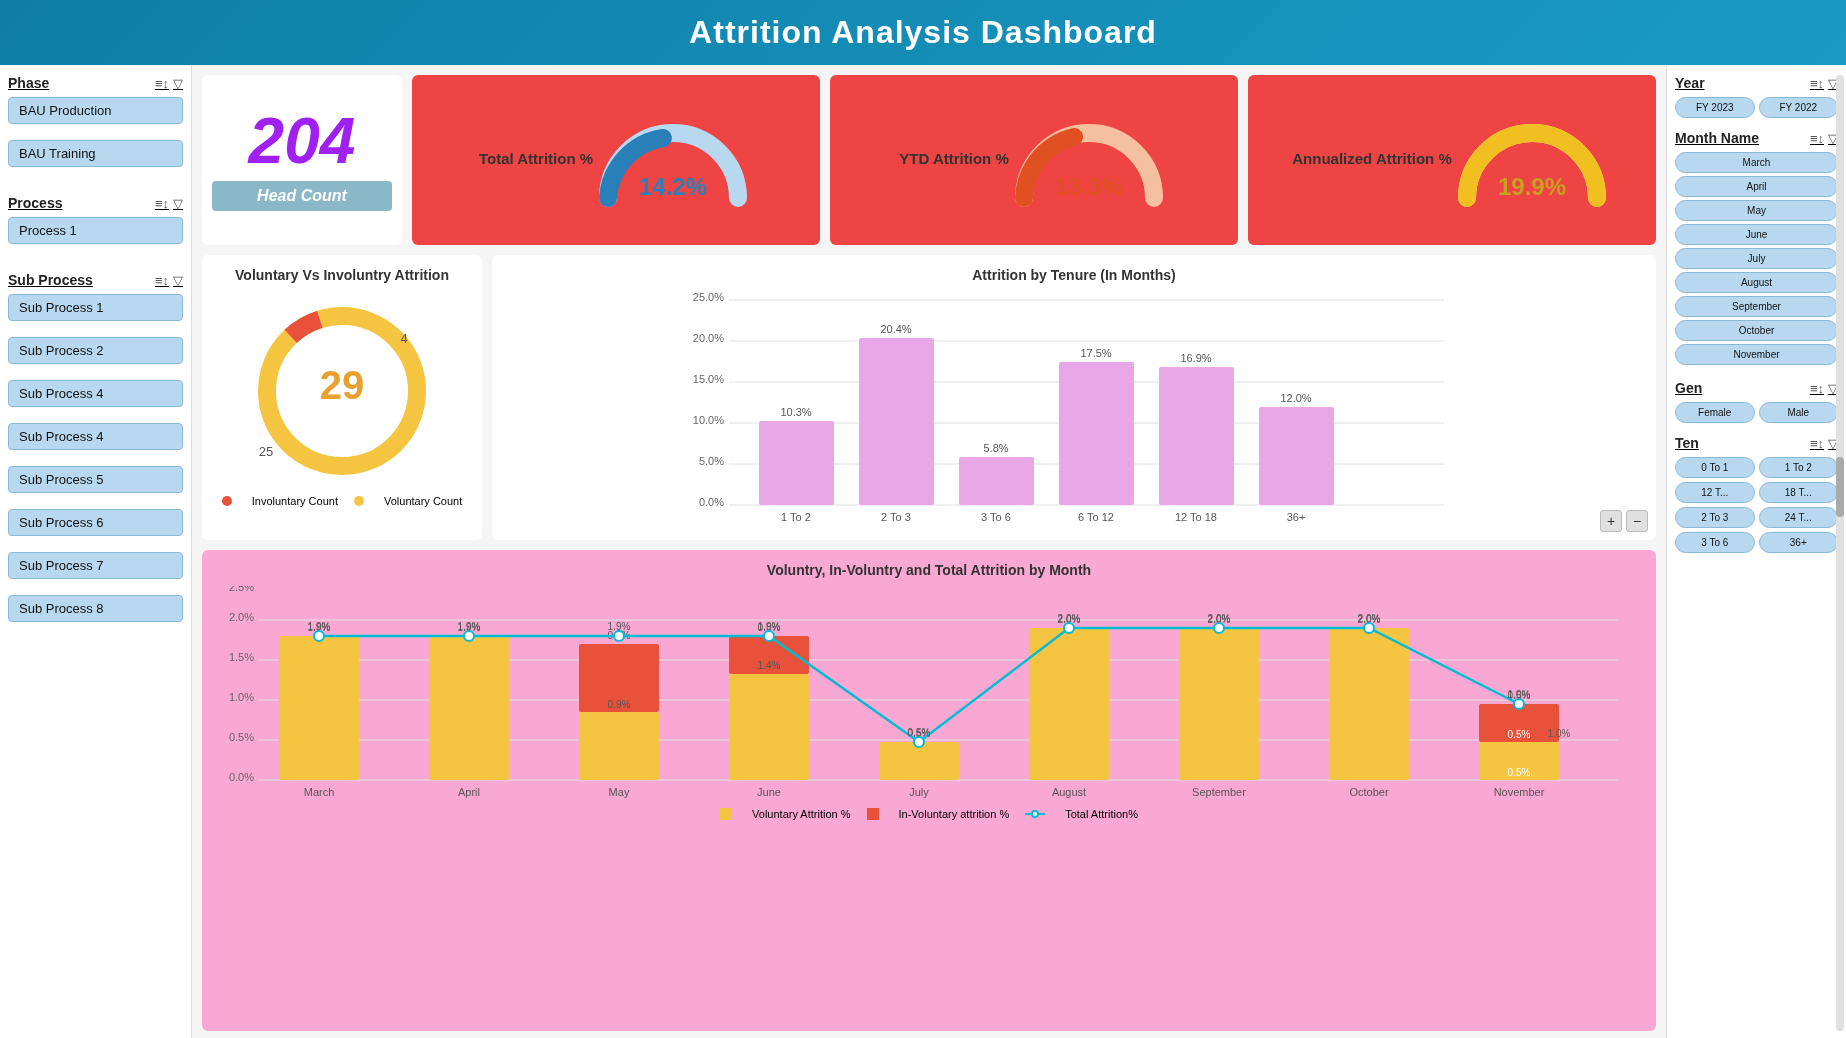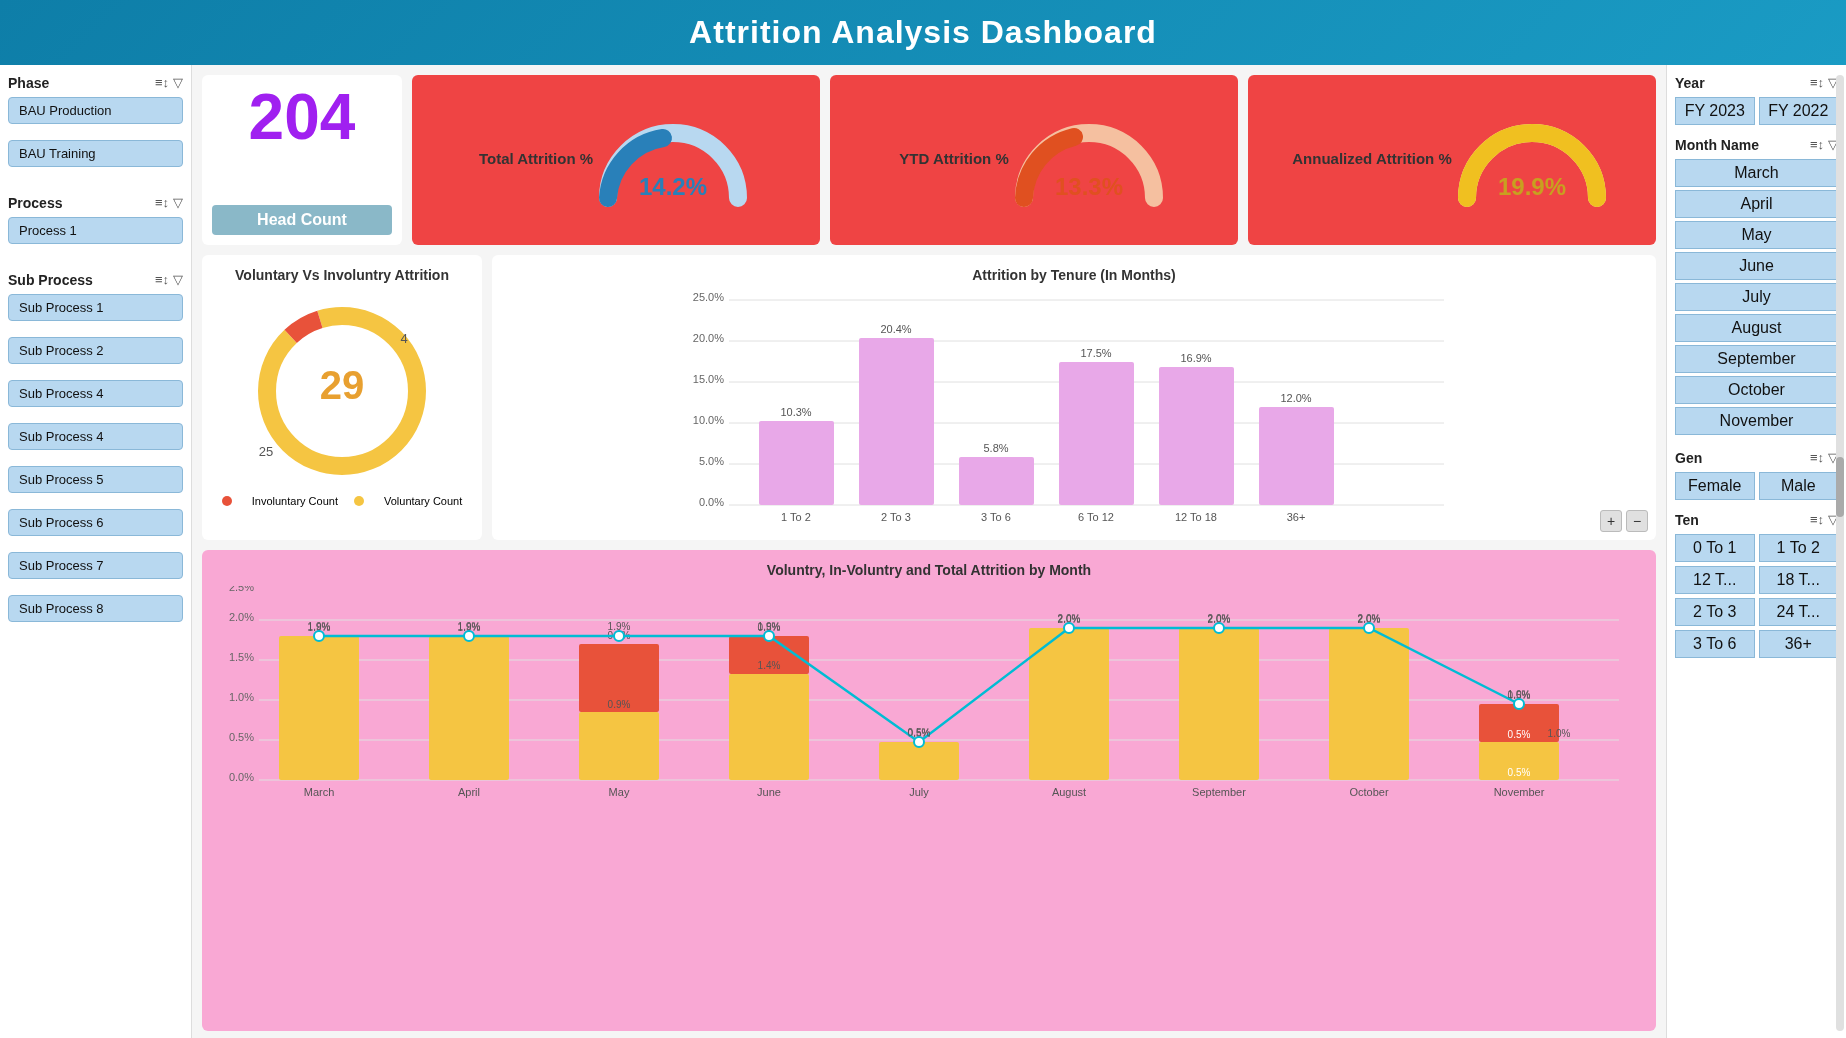--- a/index.html
+++ b/index.html
@@ -34,9 +34,10 @@
     .filter-section { margin-bottom: 12px; }
     .filter-header {
       display: flex;
-      align-items: flex-start;
+      align-items: center;
       justify-content: space-between;
       margin-bottom: 6px;
+      text-decoration: underline;
     }
     .filter-title {
       font-weight: bold;

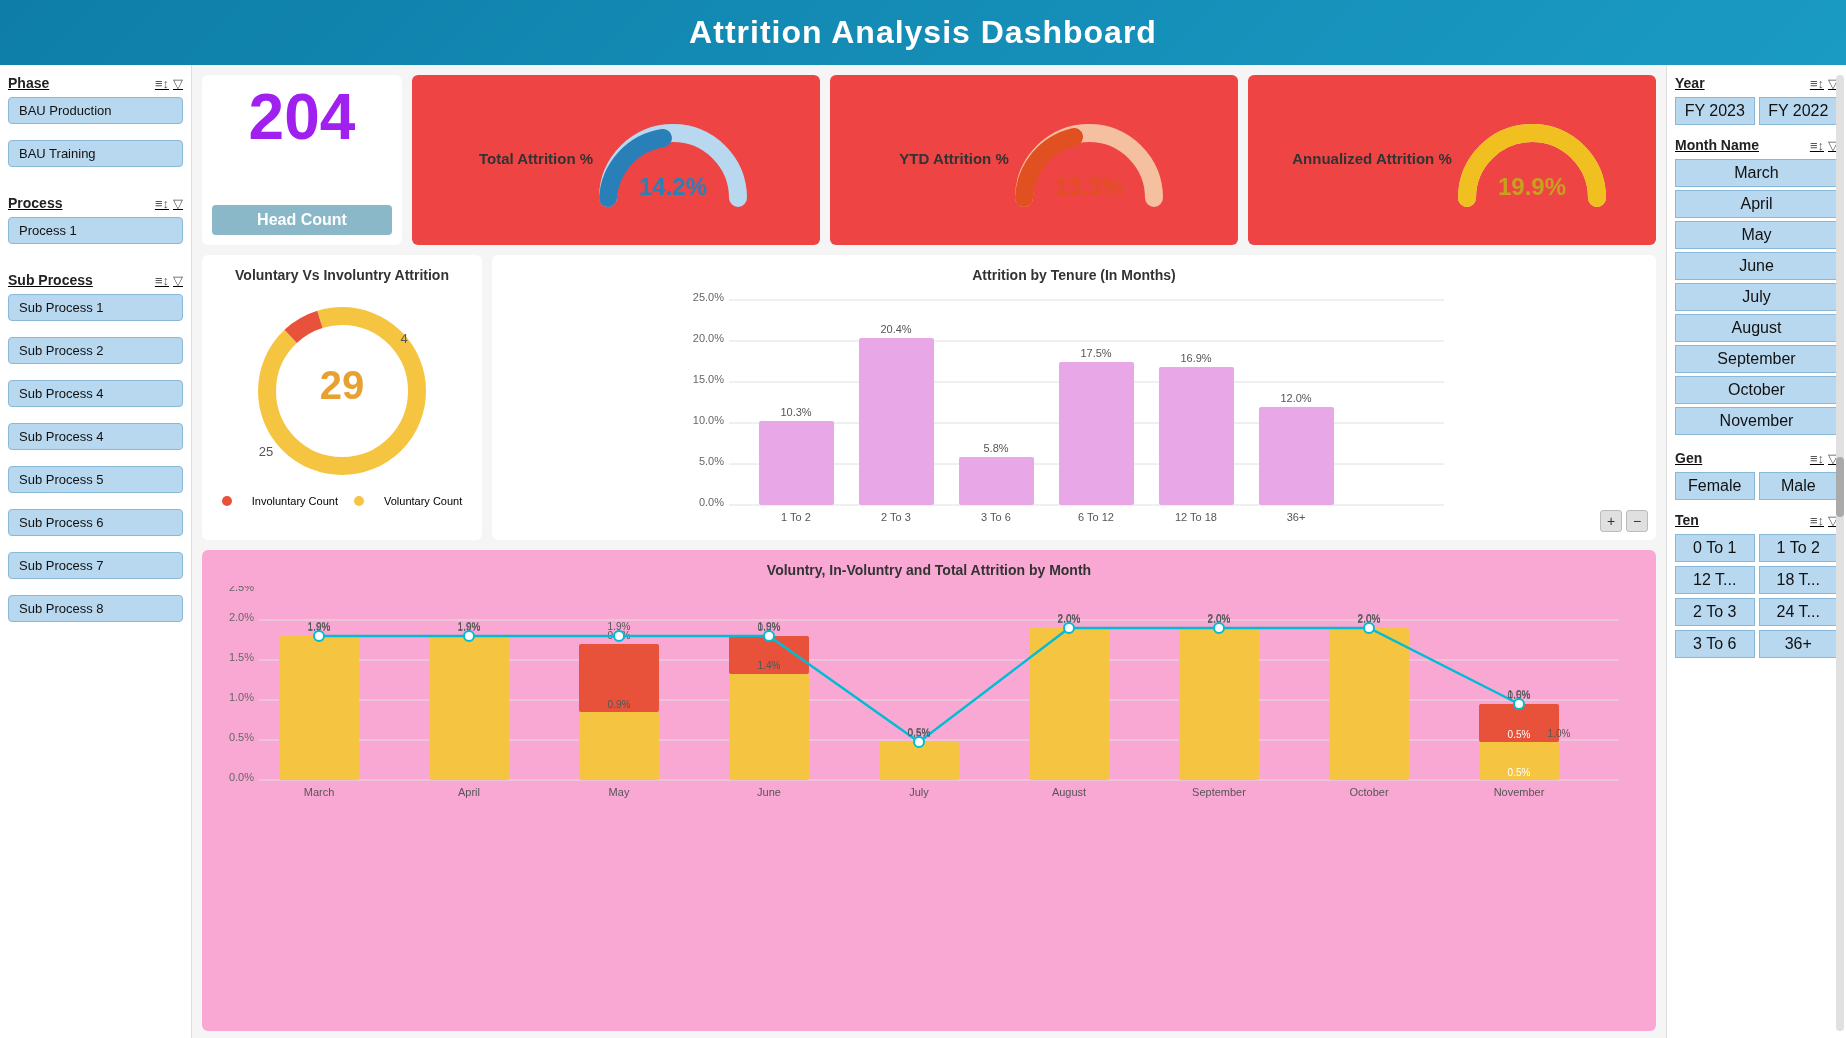--- a/index.html
+++ b/index.html
@@ -89,8 +89,9 @@
       display: flex;
       flex-direction: column;
       align-items: center;
-      justify-content: space-between;
+      justify-content: center;
       padding: 10px;
+      font-style: italic;
     }
     .kpi-headcount .big-num {
       font-size: 64px;

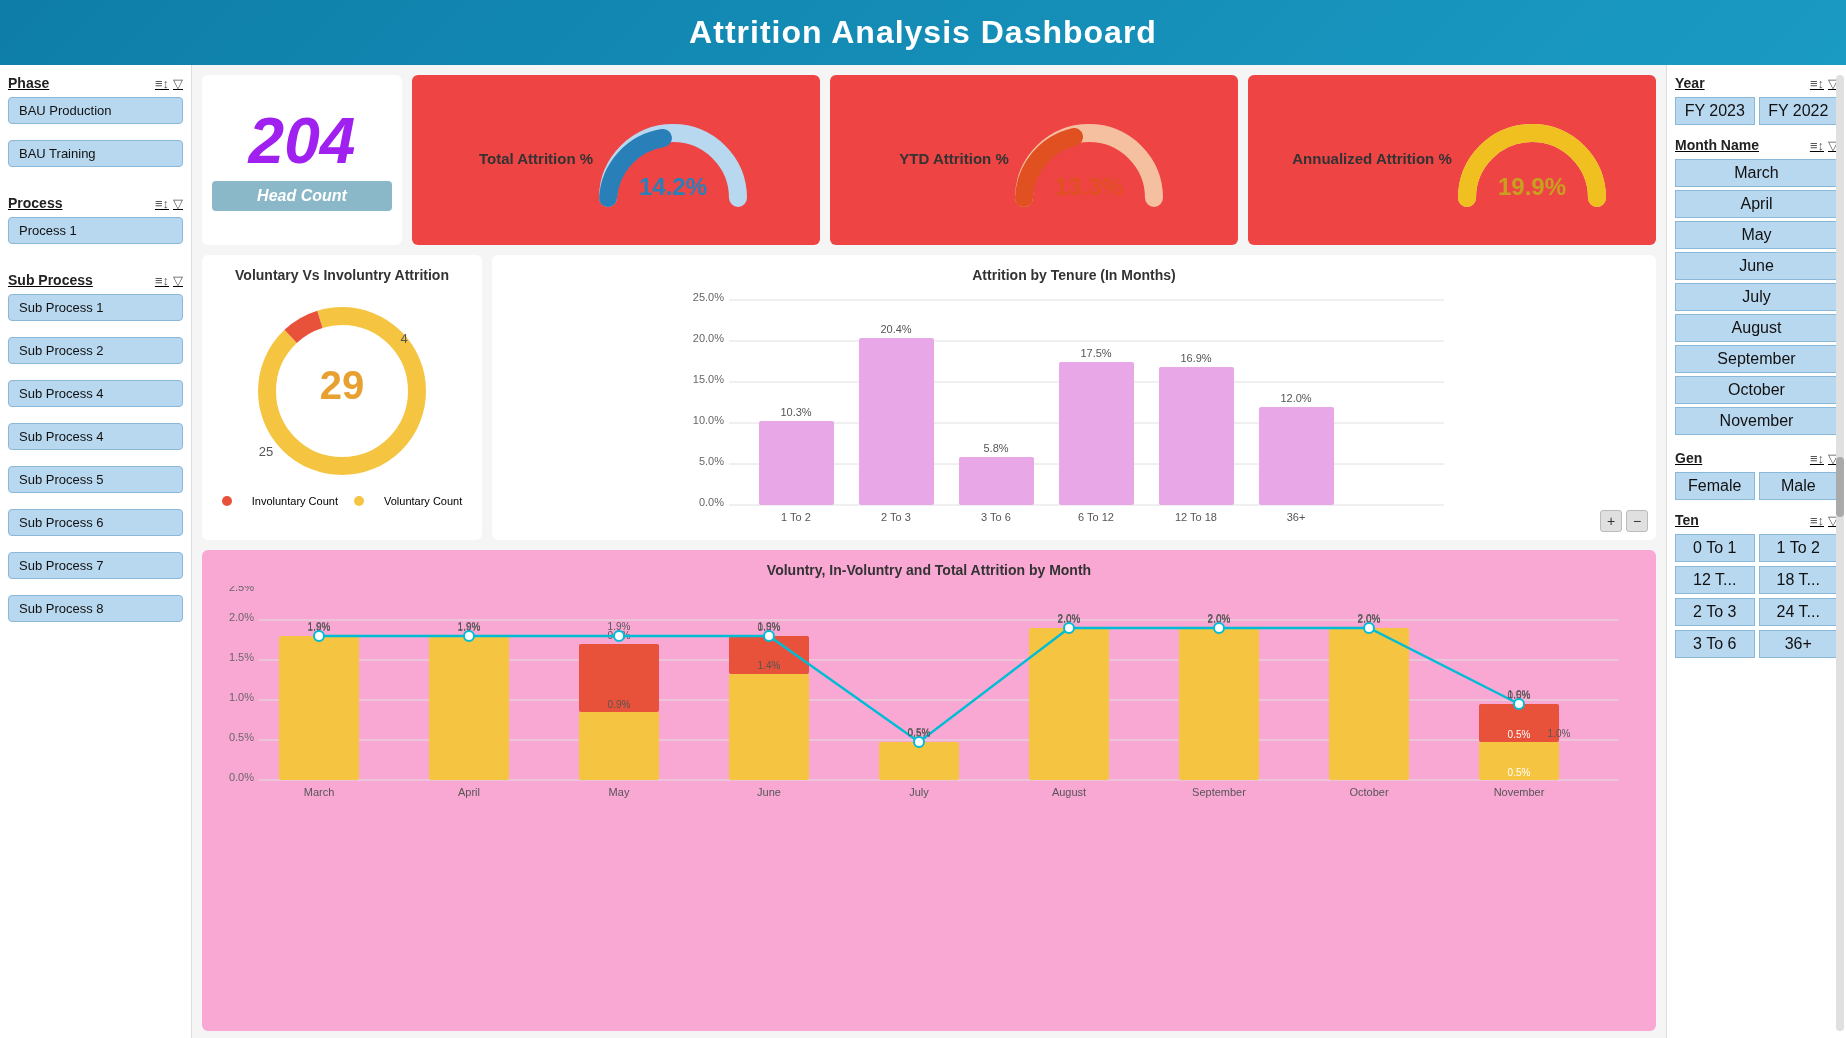--- a/index.html
+++ b/index.html
@@ -225,9 +225,9 @@
     .right-btn {
       background: #b8d8f0;
       border: 1px solid #8ab8d8;
-      border-radius: 0;
+      border-radius: 12px;
       padding: 4px 8px;
-      font-size: 16px;
+      font-size: 10px;
       cursor: pointer;
       color: #111;
       flex: 1;

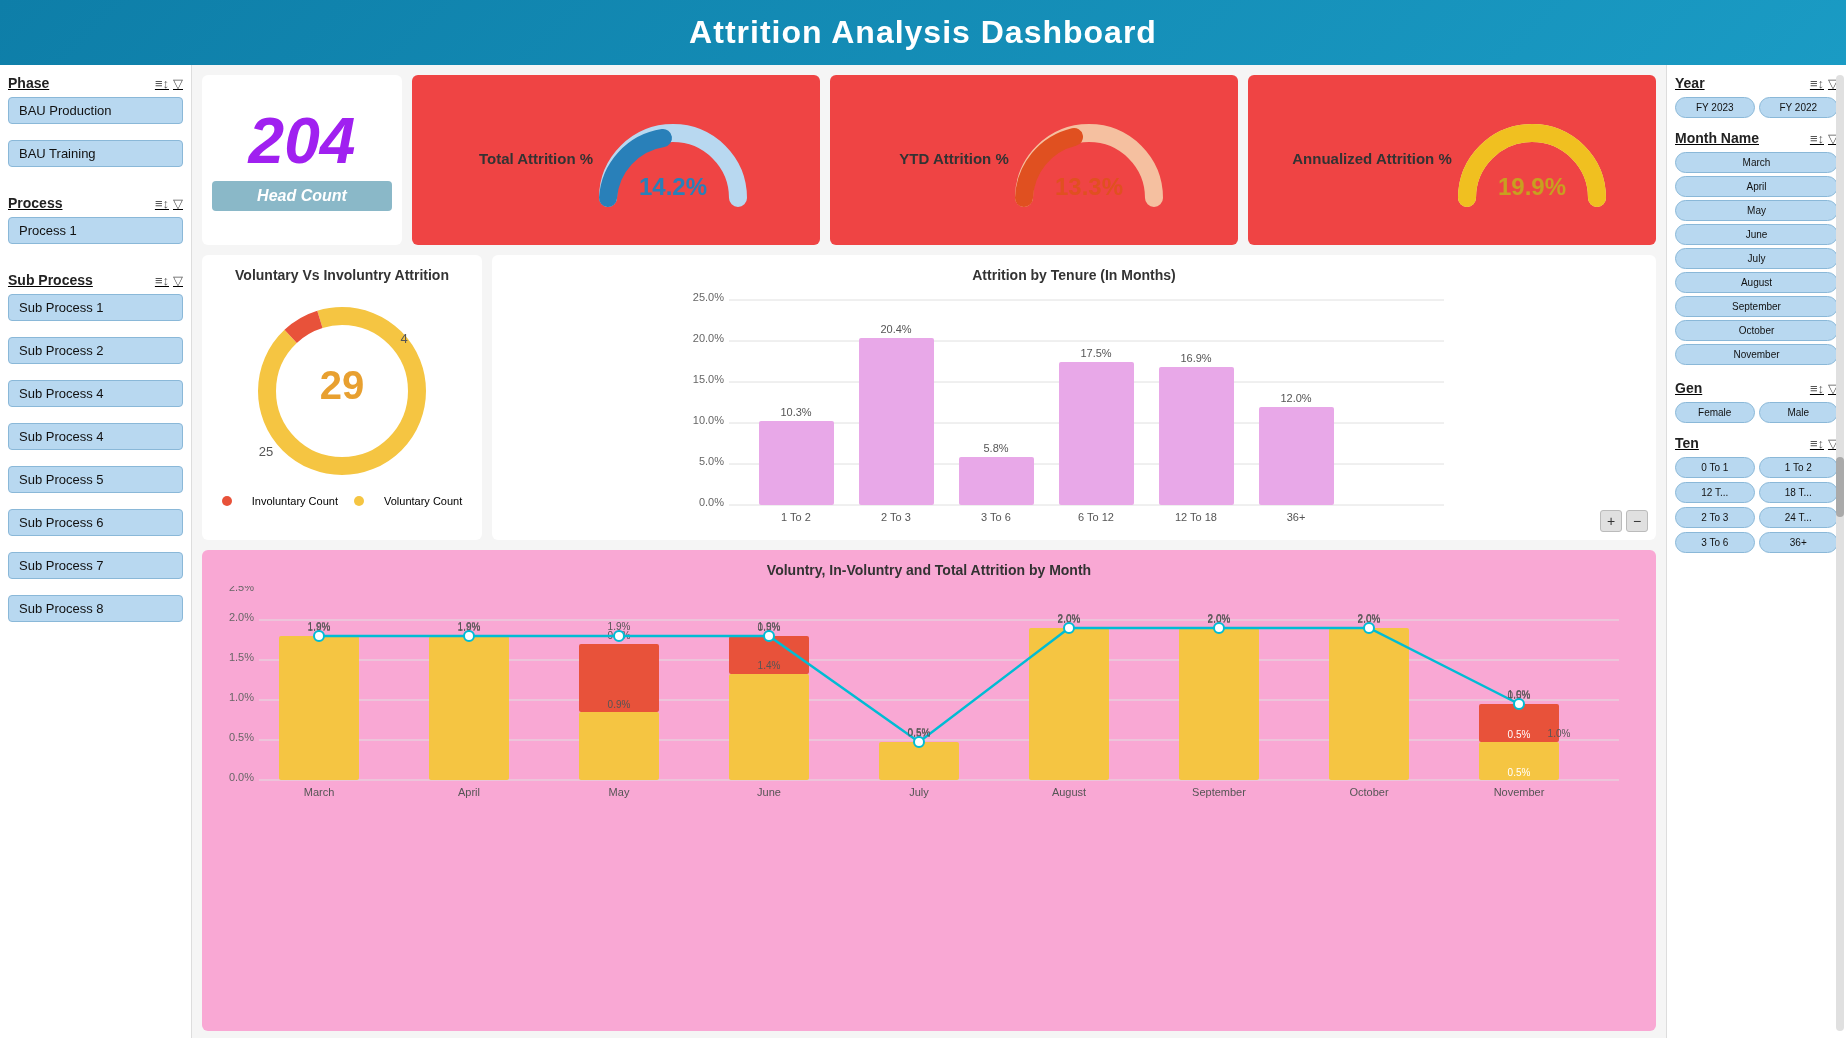--- a/index.html
+++ b/index.html
@@ -514,6 +514,23 @@
           <text x="1300" y="190" text-anchor="middle" font-size="10" fill="#fff">0.5%</text>
         </svg>
 
+        <div class="legend" style="margin-top:2px;">
+          <div class="legend-item">
+            <div class="legend-sq" style="background:#f5c542;"></div>
+            <span>Voluntary Attrition %</span>
+          </div>
+          <div class="legend-item">
+            <div class="legend-sq" style="background:#e8523a;"></div>
+            <span>In-Voluntary attrition %</span>
+          </div>
+          <div class="legend-item">
+            <svg width="20" height="12">
+              <line x1="0" y1="6" x2="20" y2="6" stroke="#00bcd4" stroke-width="2"></line>
+              <circle cx="10" cy="6" r="3" fill="white" stroke="#00bcd4" stroke-width="2"></circle>
+            </svg>
+            <span>Total Attrition%</span>
+          </div>
+        </div>
       </div>
 
     </div>

